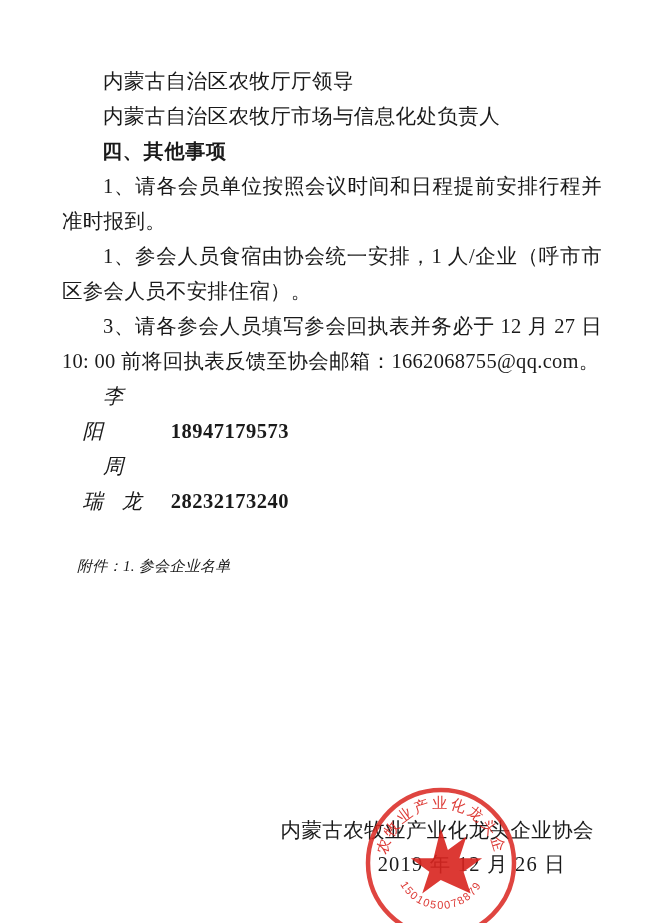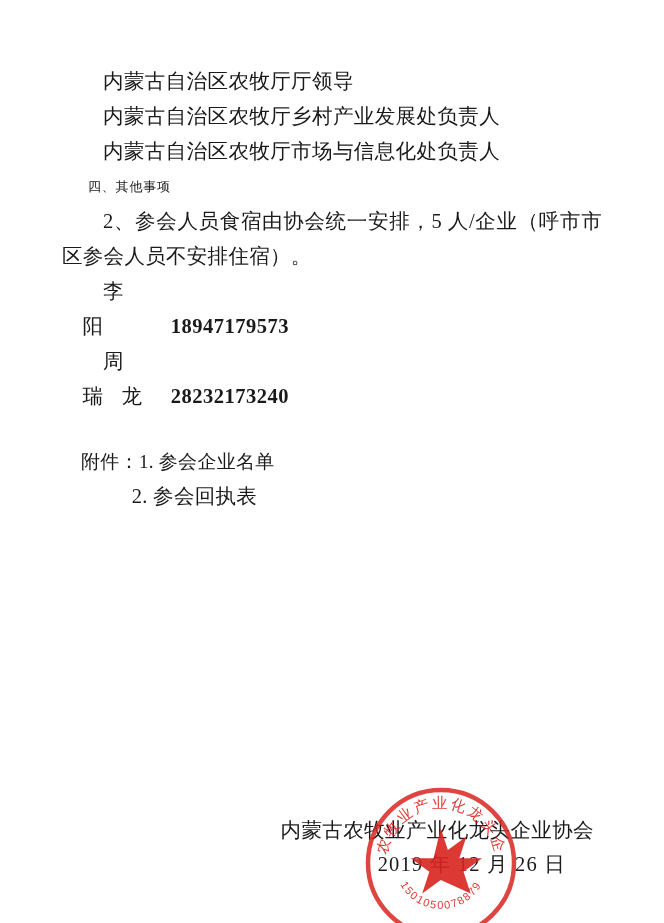--- a/index.html
+++ b/index.html
@@ -121,7 +121,6 @@
   <div class="body-text">
 
     <div class="line indent">内蒙古自治区农牧厅厅领导</div>
-    <div class="line indent">内蒙古自治区农牧厅乡村产业发展处负责人</div>
     <div class="line indent">内蒙古自治区农牧厅市场与信息化处负责人</div>
 
     <div class="heading">四、其他事项</div>

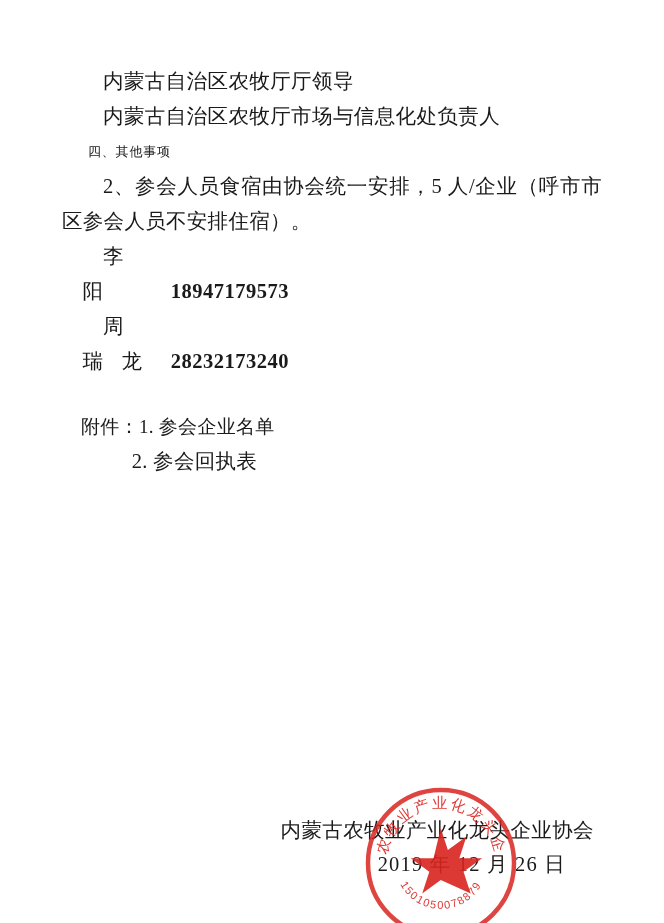--- a/index.html
+++ b/index.html
@@ -40,9 +40,9 @@
     text-indent: 2em;
   }
   .heading {
-    font-weight: normal;
+    font-weight: bold;
     text-indent: 2em;
-    font-size: 13px;
+    font-size: 20px;
     line-height: 35px;
     letter-spacing: 0.8px;
   }

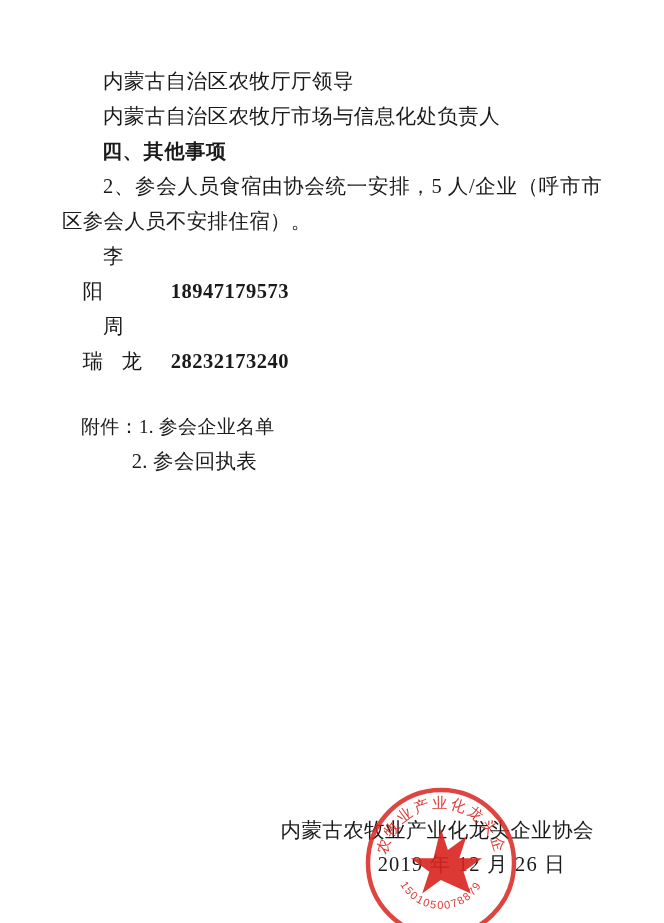--- a/index.html
+++ b/index.html
@@ -125,6 +125,7 @@
 
     <div class="heading">四、其他事项</div>
 
+    <div class="para">1、请各会员单位按照会议时间和日程提前安排行程并准时报到。</div>
     <div class="para">2、参会人员食宿由协会统一安排，5 人/企业（呼市市区参会人员不安排住宿）。</div>
 
 

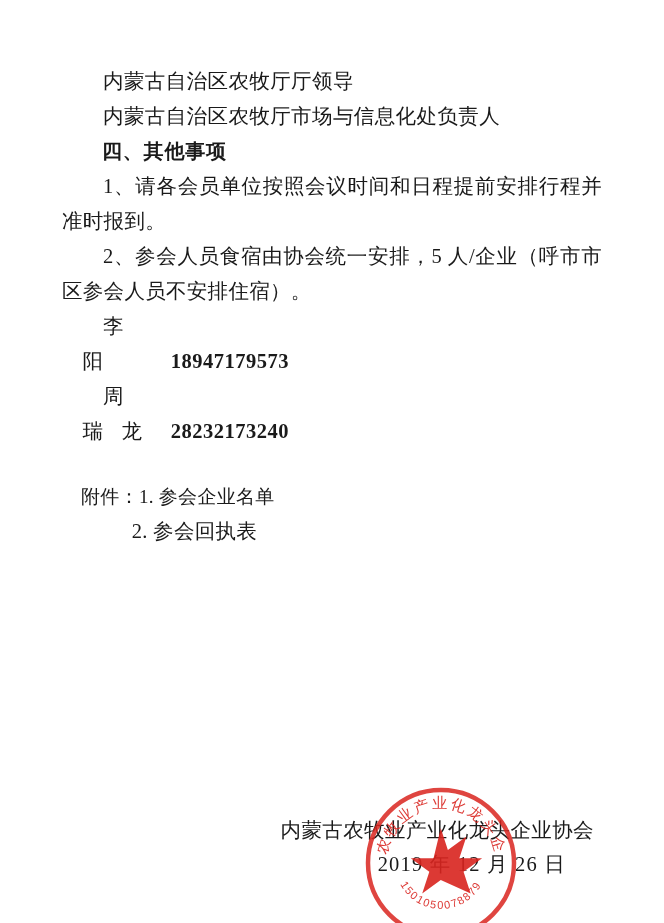--- a/index.html
+++ b/index.html
@@ -126,7 +126,7 @@
     <div class="heading">四、其他事项</div>
 
     <div class="para">1、请各会员单位按照会议时间和日程提前安排行程并准时报到。</div>
-    <div class="para">2、参会人员食宿由协会统一安排，5 人/企业（呼市市区参会人员不安排住宿）。</div>
+    <div class="para">1、参会人员食宿由协会统一安排，1 人/企业（呼市市区参会人员不安排住宿）。</div>
 
 
     <div class="contact-row">

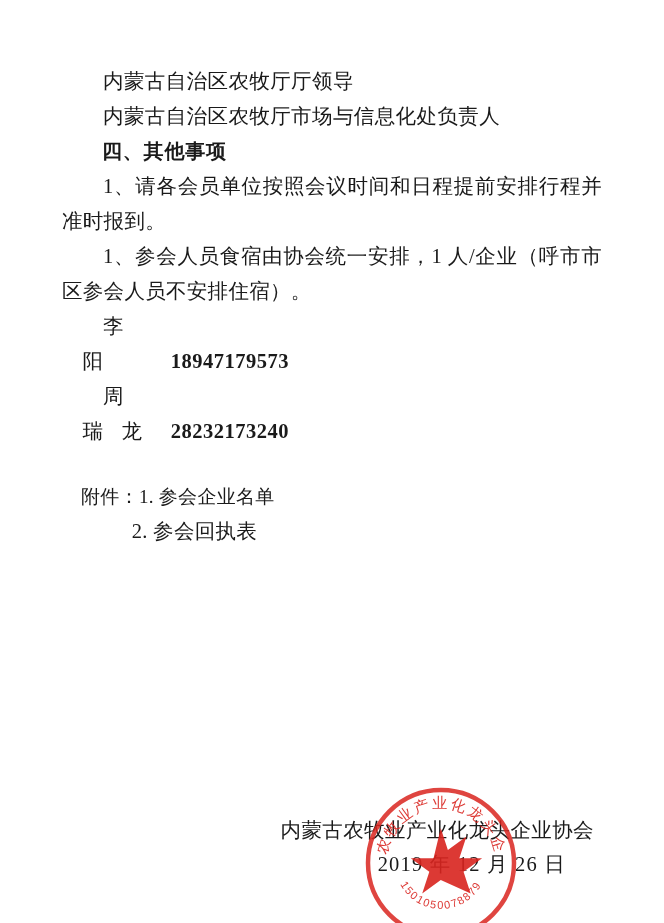--- a/index.html
+++ b/index.html
@@ -127,6 +127,7 @@
 
     <div class="para">1、请各会员单位按照会议时间和日程提前安排行程并准时报到。</div>
     <div class="para">1、参会人员食宿由协会统一安排，1 人/企业（呼市市区参会人员不安排住宿）。</div>
+    <div class="para">3、请各参会人员填写参会回执表并务必于 12 月 27 日 10: 00 前将回执表反馈至协会邮箱：1662068755@qq.com。</div>
 
 
     <div class="contact-row">

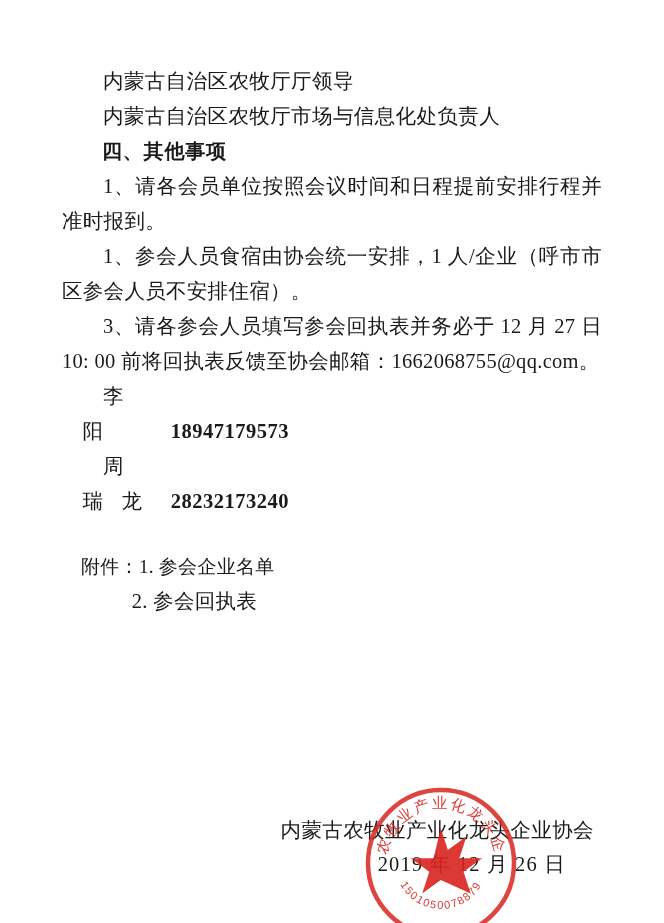--- a/index.html
+++ b/index.html
@@ -63,6 +63,7 @@
     display: inline-block;
     width: 4.3em;
     letter-spacing: 0.9em;
+    font-style: italic;
   }
   .contact-phone {
     letter-spacing: 0.5px;

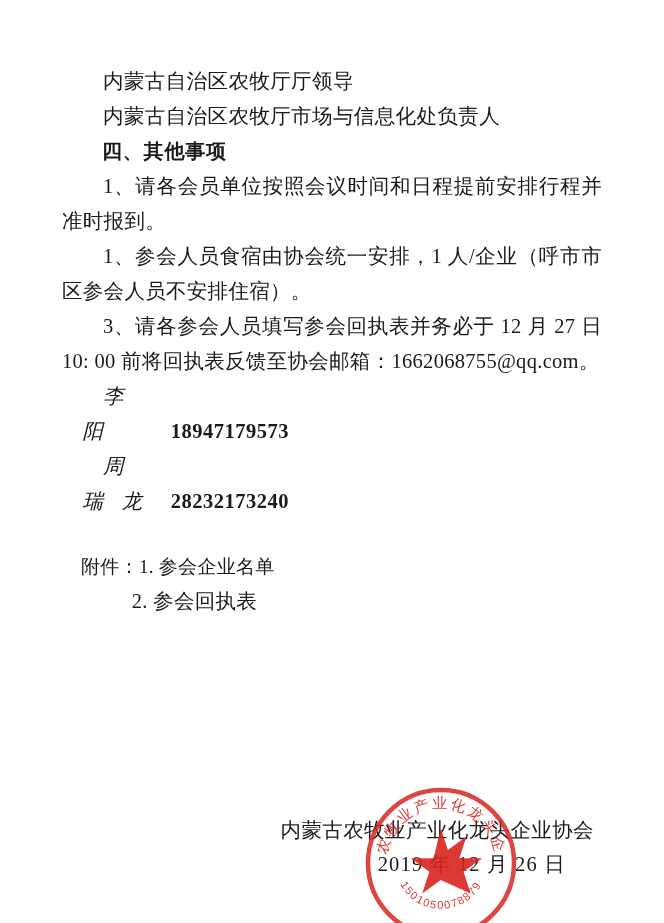--- a/index.html
+++ b/index.html
@@ -71,10 +71,11 @@
   }
   .spacer-md { height: 30px; }
   .attach-line {
-    font-size: 19px;
+    font-size: 15px;
     line-height: 35px;
     text-indent: 1em;
     letter-spacing: 0.3px;
+    font-style: italic;
   }
   .attach-line-2 {
     font-size: 20.5px;

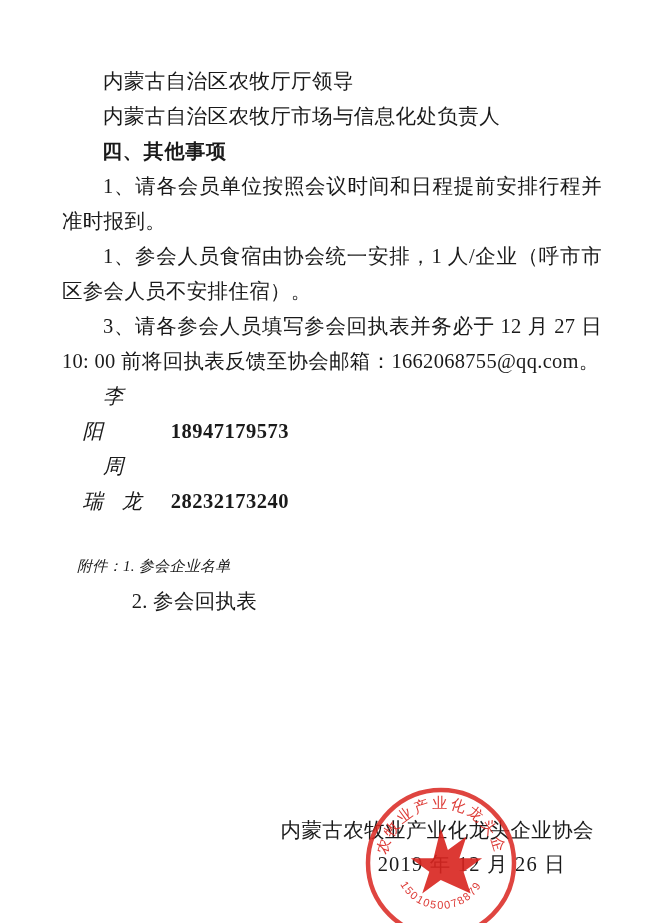--- a/index.html
+++ b/index.html
@@ -142,7 +142,6 @@
     <div class="spacer-md"></div>
 
     <div class="attach-line">附件：1. 参会企业名单</div>
-    <div class="attach-line-2">2. 参会回执表</div>
   </div>
 
   <div class="signature">

